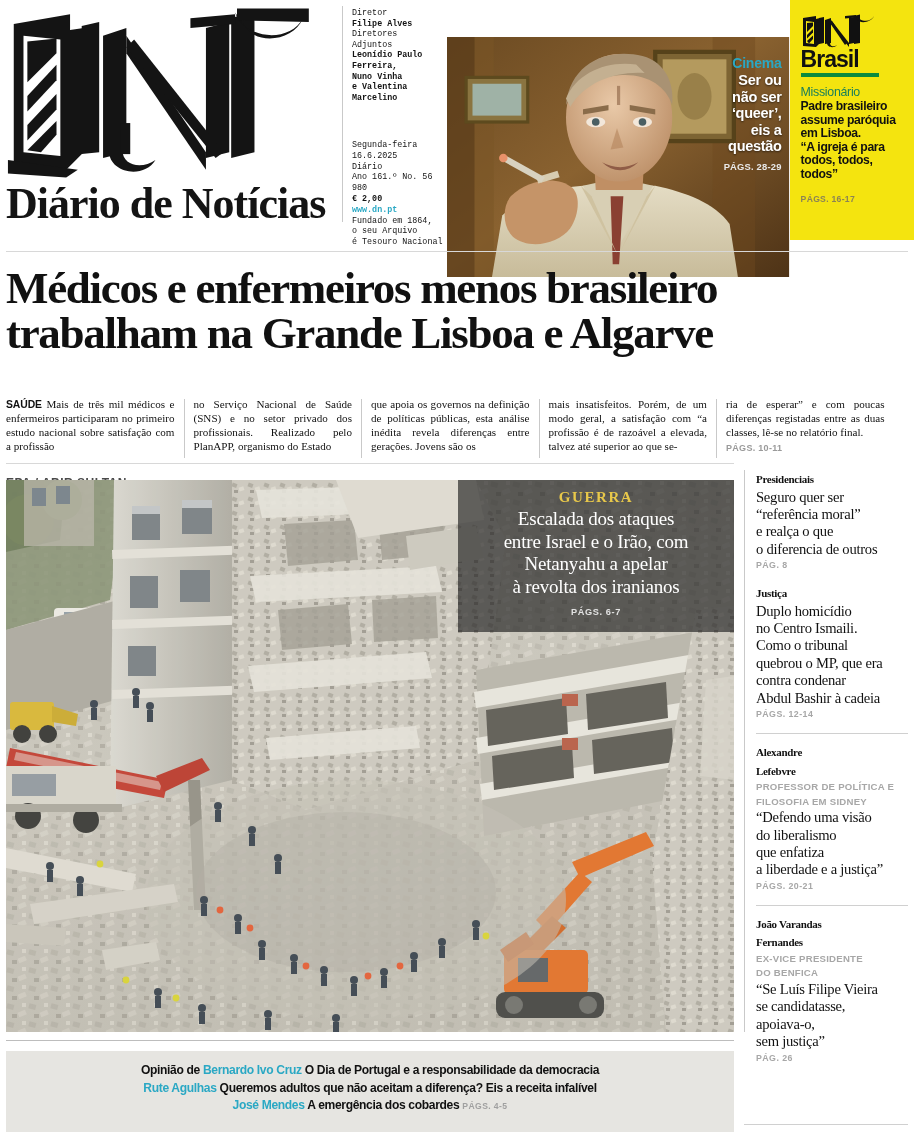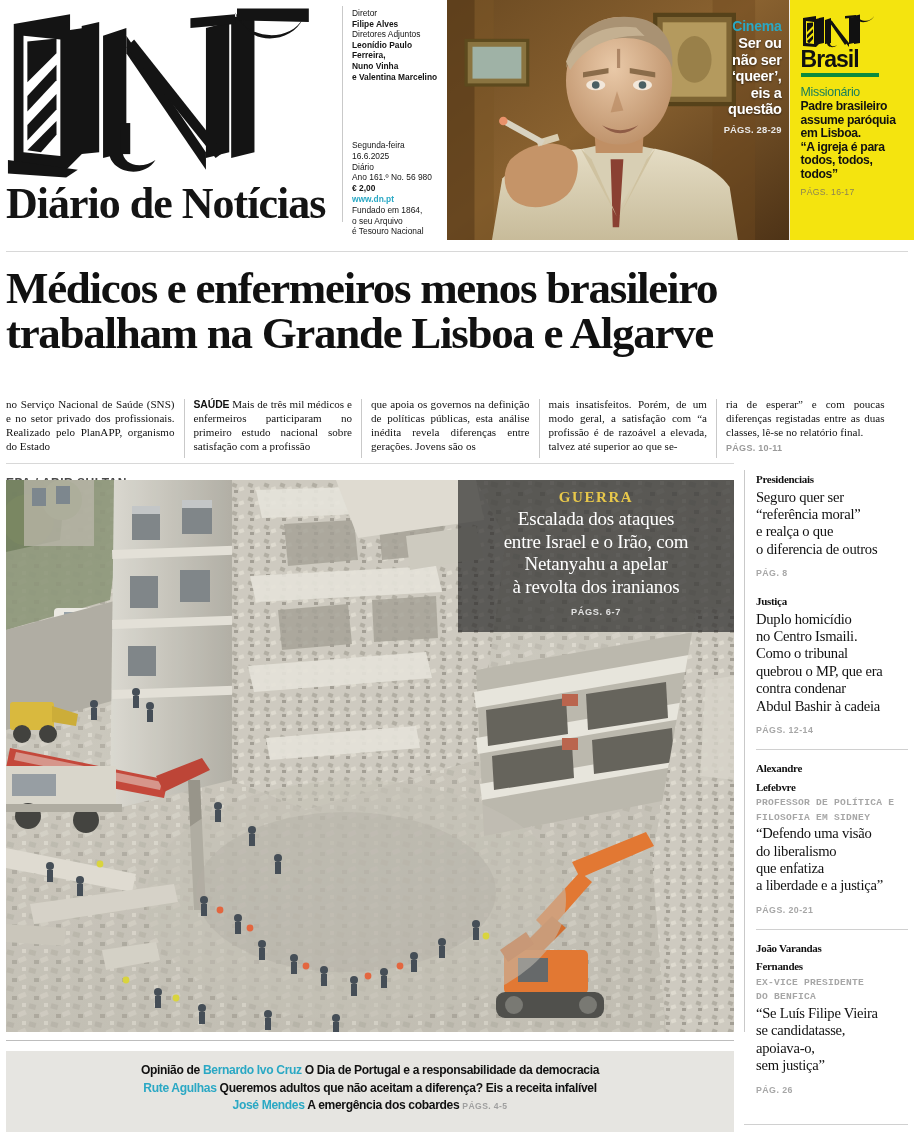--- a/index.html
+++ b/index.html
@@ -28,7 +28,7 @@
   .issuecol {
     position:relative; width:112px; height:240px;
     padding:8px 6px 0 10px;
-    font-family:Liberation Sans, sans-serif;
+    font-family:Liberation Mono, monospace;
   }
   .issuecol:before {
     content:""; position:absolute; left:0; top:6px; bottom:18px; width:1px; background:#c9c9c9;

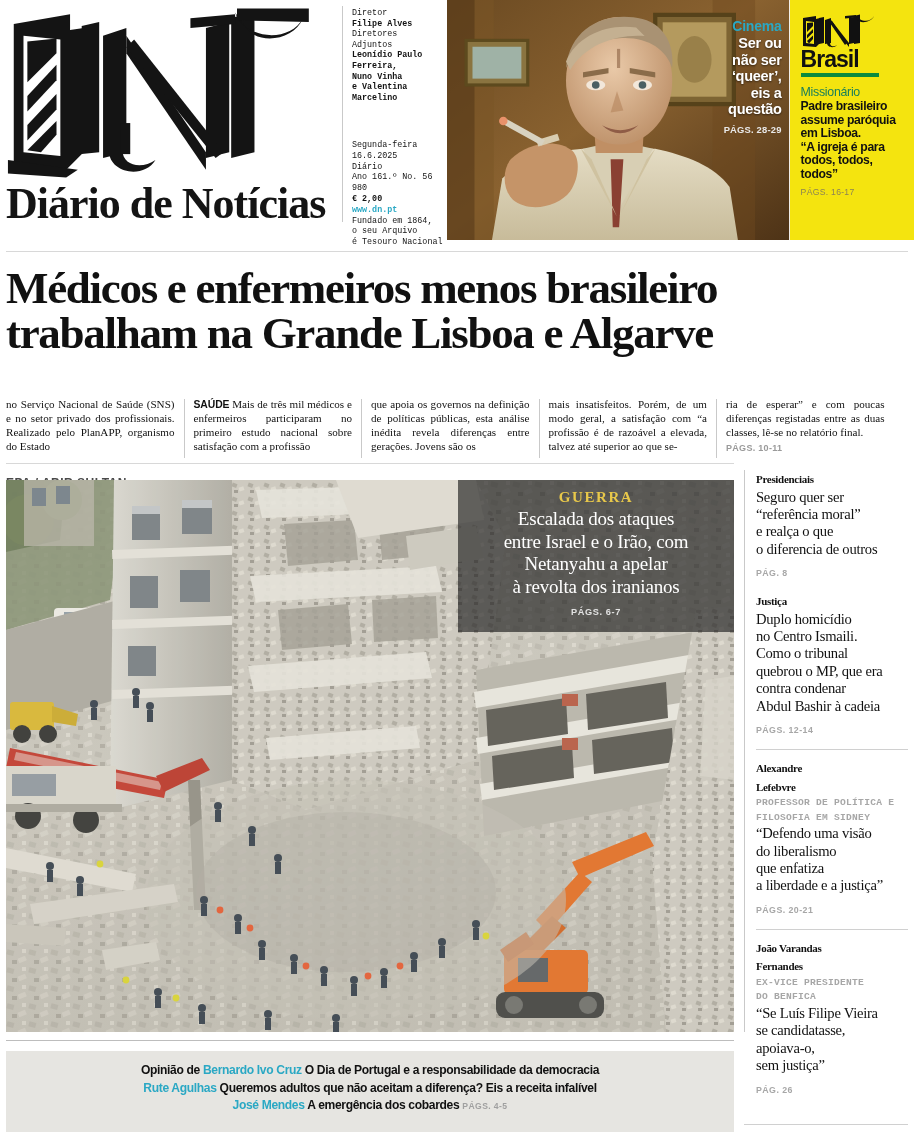--- a/index.html
+++ b/index.html
@@ -41,7 +41,7 @@
   .issueinfo .url { color:#2AA8C4; font-weight:700; }
 
   
-  .cinema-wrap { position:relative; width:367px; height:240px; overflow:hidden; }
+  .cinema-wrap { position:relative; width:367px; height:240px; overflow:hidden;margin-top:37px; }
   .cinema-photo { position:absolute; inset:0; }
   .cinema-text {
     position:absolute; right:8px; top:18px; width:120px;

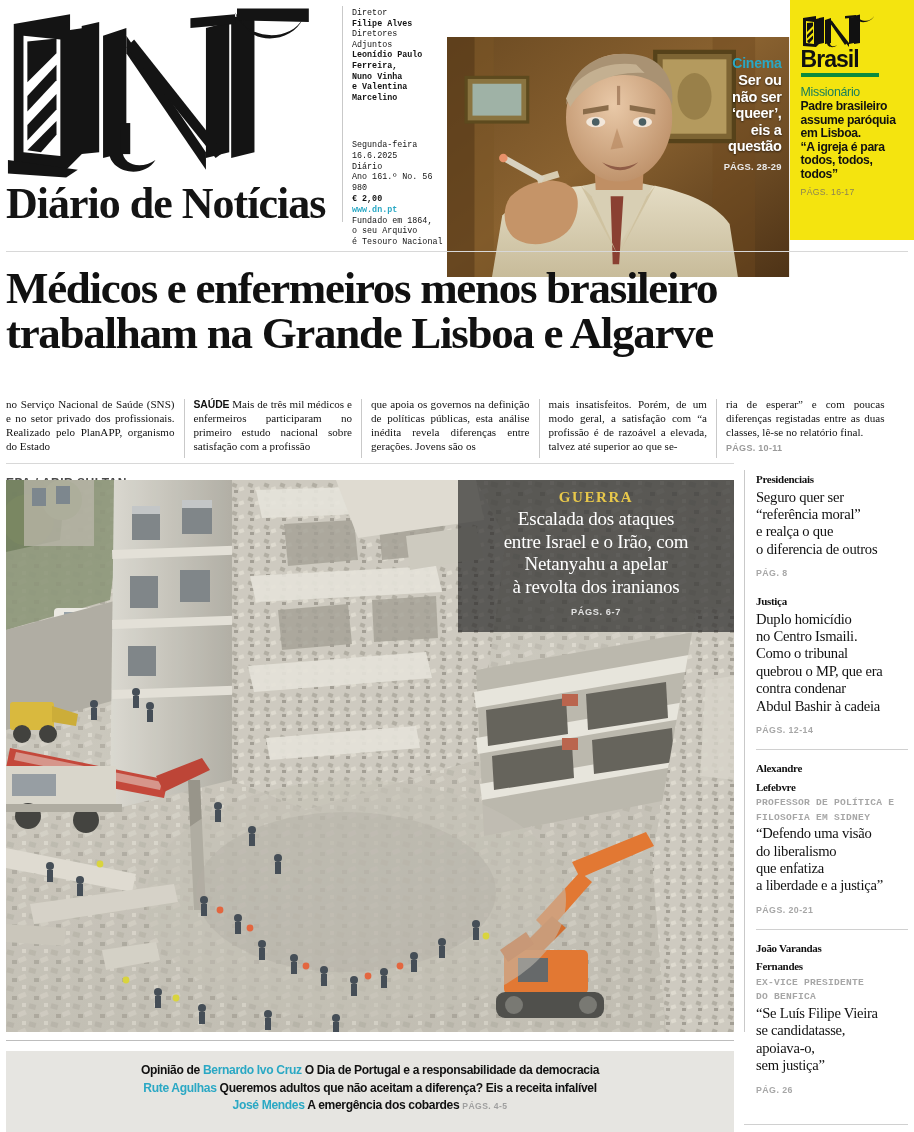--- a/index.html
+++ b/index.html
@@ -70,7 +70,7 @@
   .brasil-rule { width:78px; height:4px; background:#0C8A3E; margin:2px 0 8px 0; }
   .brasil-kicker { font-size:12.4px; font-weight:400; color:#1A7F5A; line-height:14px; letter-spacing:-0.3px; }
   .brasil-body { font-size:12.2px; font-weight:700; color:#111; line-height:13.6px; letter-spacing:-0.35px; margin-top:1px; }
-  .brasil-pages { margin-top:5px; font-size:8.6px; font-weight:400; color:#8b8355; letter-spacing:0.3px; }
+  .brasil-pages { margin-top:12px; font-size:8.6px; font-weight:700; color:#8b8355; letter-spacing:0.3px; }
 
   
   .hl-rule-top { position:absolute; left:6px; right:6px; top:251px; height:1px; background:#d8d8d8; }

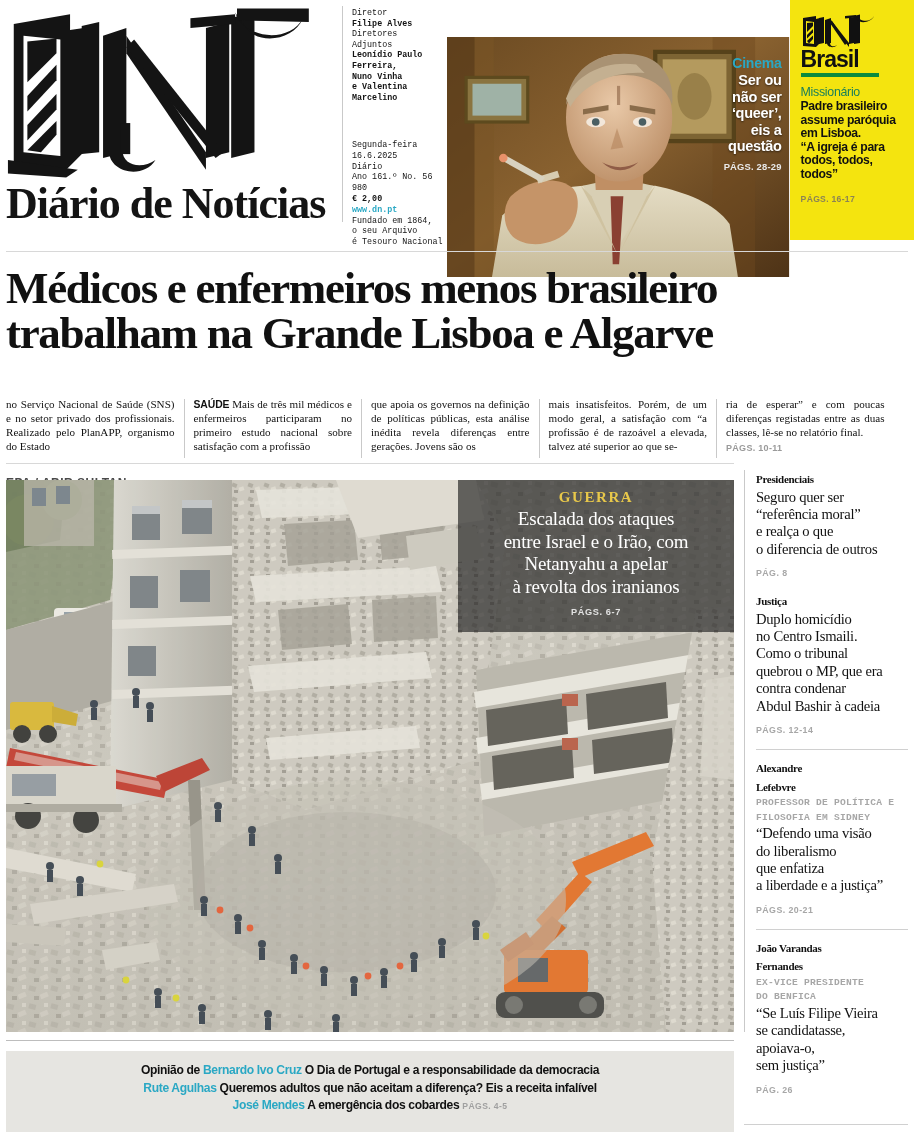--- a/index.html
+++ b/index.html
@@ -358,11 +358,11 @@
 
   <div class="lead">
     <div class="lead-col">
-      <span>no Serviço Nacional de Saúde (SNS) e no setor privado dos profissionais. Realizado pelo PlanAPP, organismo do Estado</span>
-    </div>
-    <div class="lead-col">
       <span class="lead-kicker">SAÚDE</span>
       <span>Mais de três mil médicos e enfermeiros participaram no primeiro estudo nacional sobre satisfação com a profissão</span>
+    </div>
+    <div class="lead-col">
+      <span>no Serviço Nacional de Saúde (SNS) e no setor privado dos profissionais. Realizado pelo PlanAPP, organismo do Estado</span>
     </div>
     <div class="lead-col">
       <span>que apoia os governos na definição de políticas públicas, esta análise inédita revela diferenças entre gerações. Jovens são os</span>

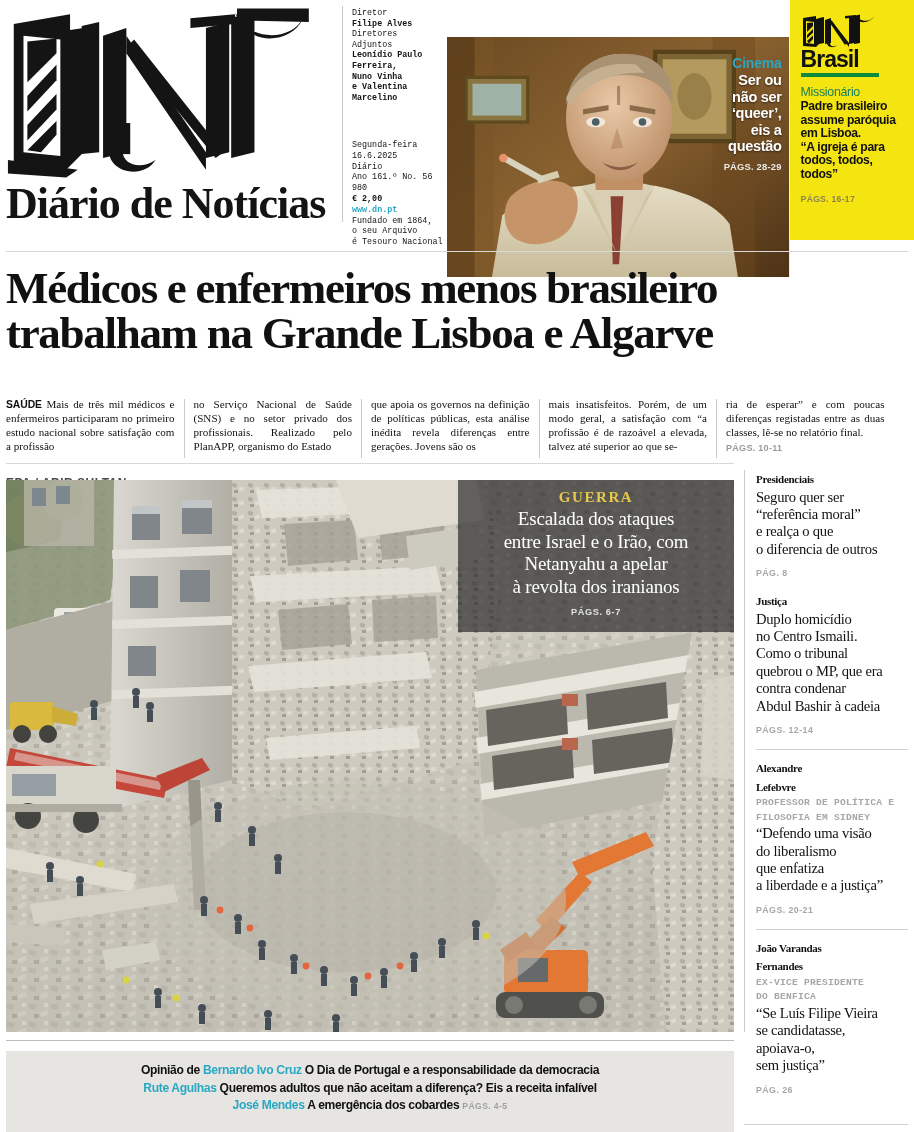--- a/index.html
+++ b/index.html
@@ -158,7 +158,7 @@
   }
   .sb-pages {
     font-family:"Liberation Sans", sans-serif; font-weight:700;
-    font-size:8.8px; letter-spacing:0.45px; color:#a7a7a7; margin-top:10px;
+    font-size:8.8px; letter-spacing:0.45px; color:#a7a7a7; margin-top:2px;
   }
   .sb-sep { height:1px; background:#d0d0d0; margin:9px 0 9px 0; }
 

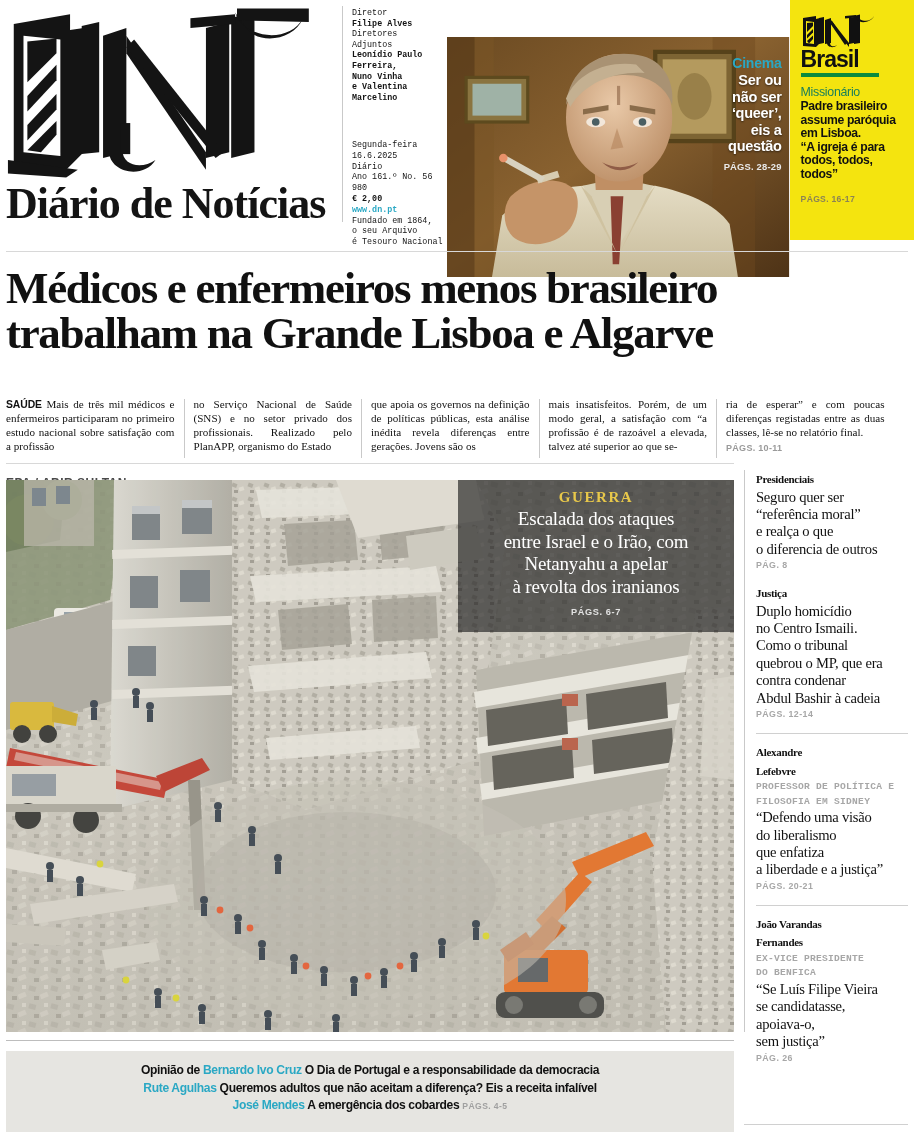--- a/index.html
+++ b/index.html
@@ -148,7 +148,7 @@
     font-size:11px; line-height:18.5px; letter-spacing:-0.3px; color:#111;
   }
   .sb-role {
-    font-family:Liberation Mono, monospace; font-weight:700;
+    font-family:Liberation Sans, sans-serif; font-weight:700;
     font-size:9.6px; line-height:14.6px; letter-spacing:0.25px; color:#a7a7a7;
     text-transform:uppercase;
   }

